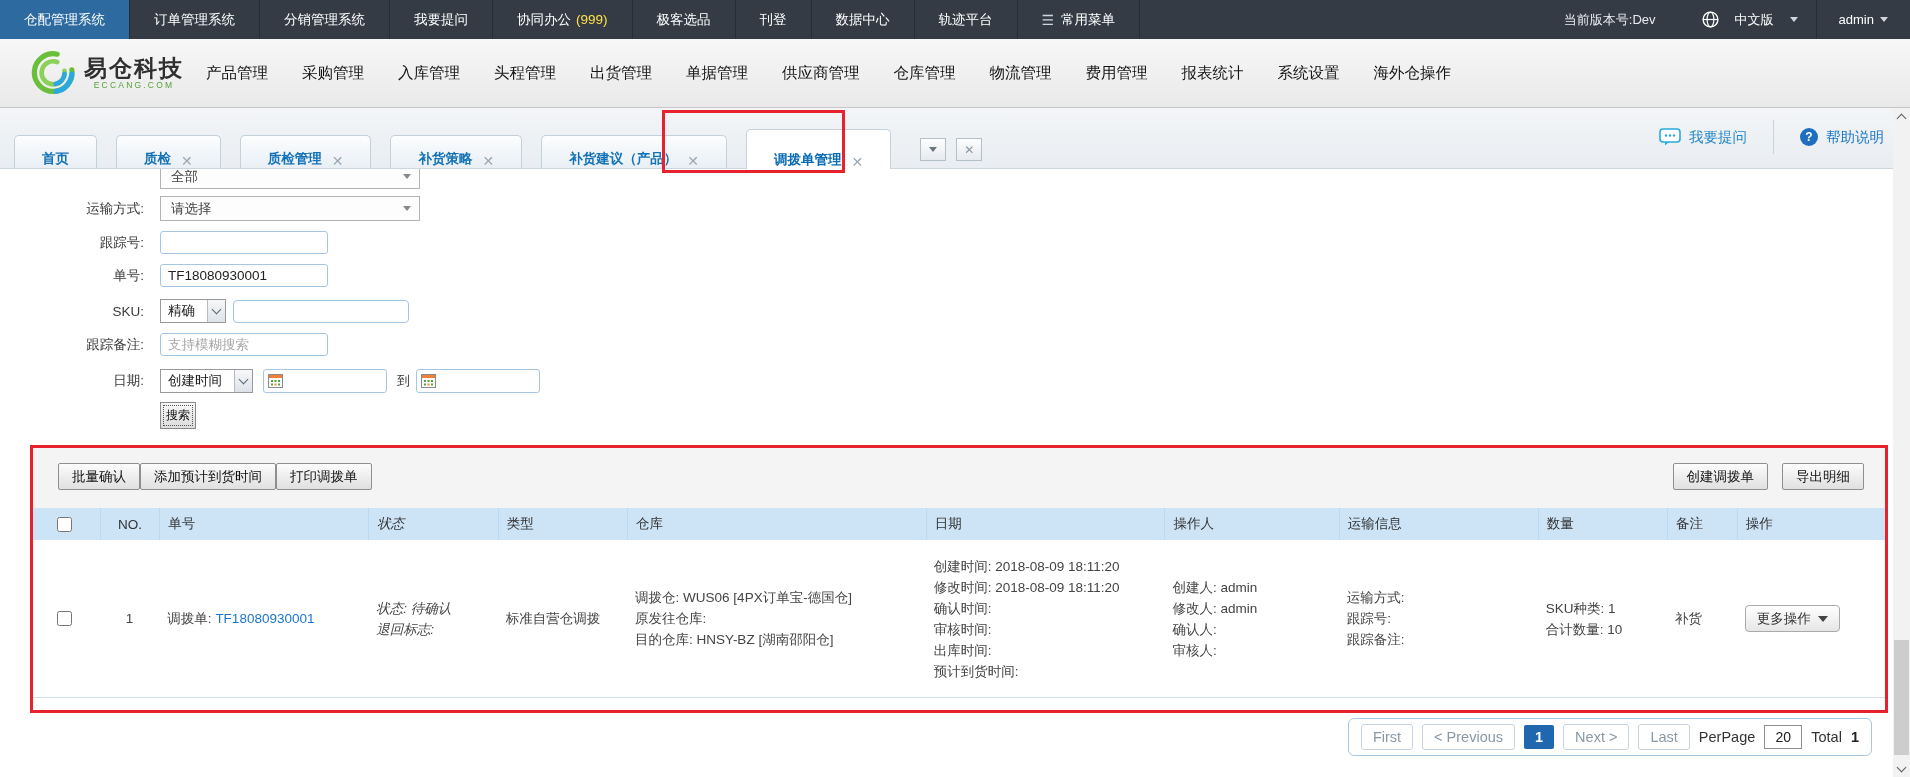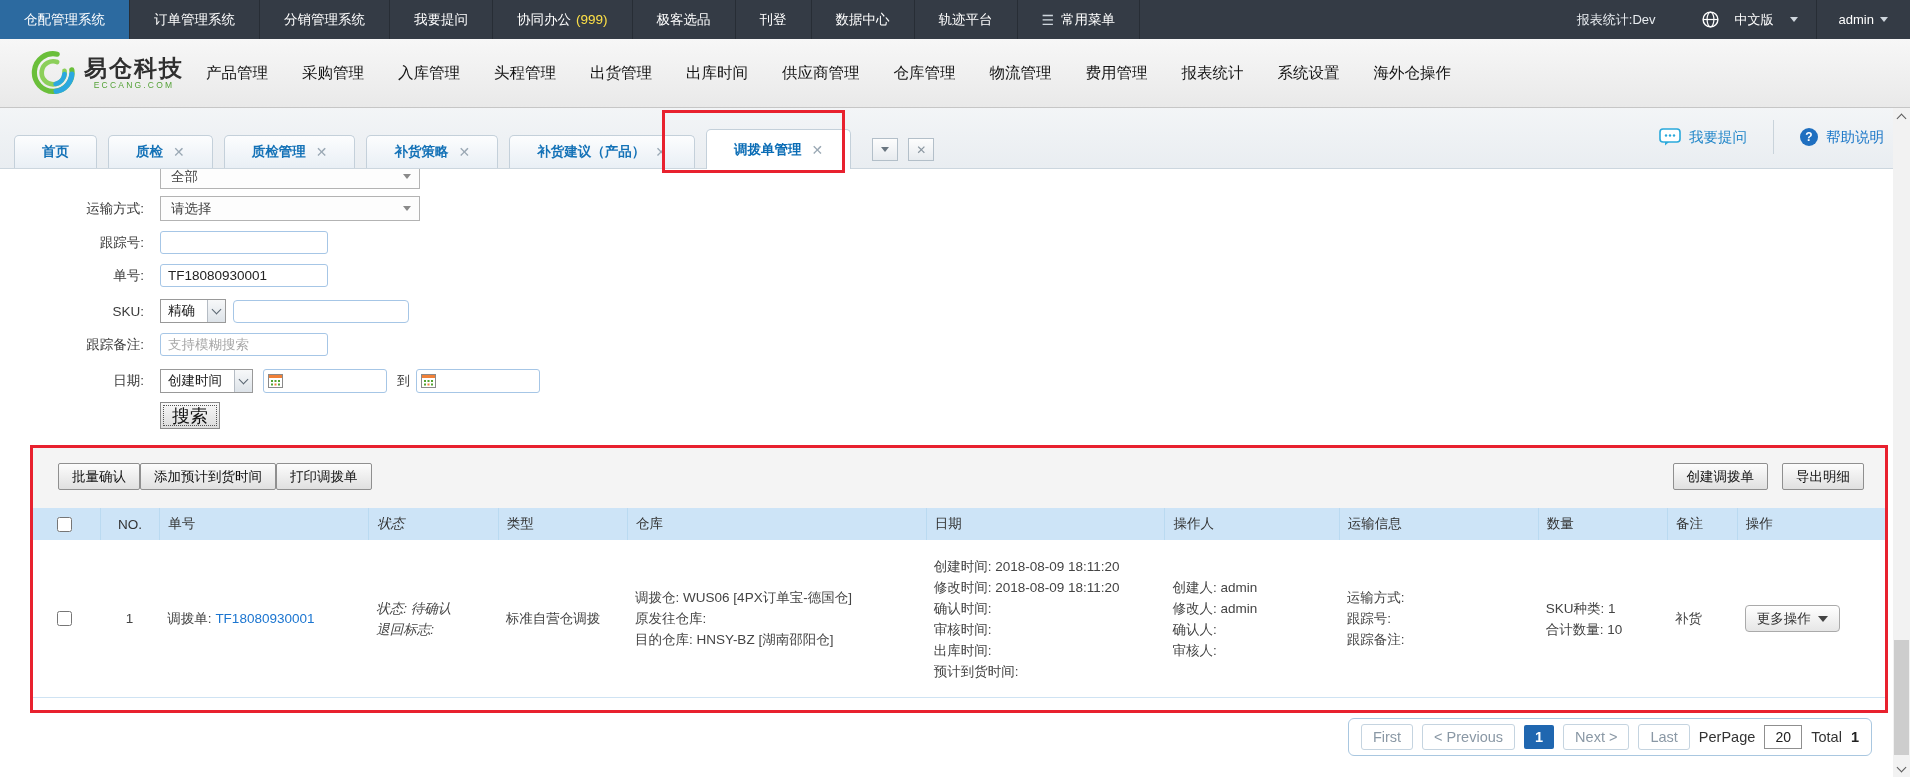--- a/index.html
+++ b/index.html
@@ -150,7 +150,7 @@
         <span>常用菜单</span>
       </div>
     <div class="topbar-right">
-      <span class="version">报表统计:Dev</span>
+      <span class="version">当前版本号:Dev</span>
       <div class="lang">
         <svg width="17" height="17" viewBox="0 0 17 17">
             <circle cx="8.5" cy="8.5" r="7.4" fill="none" stroke="#fff" stroke-width="1.4"></circle>

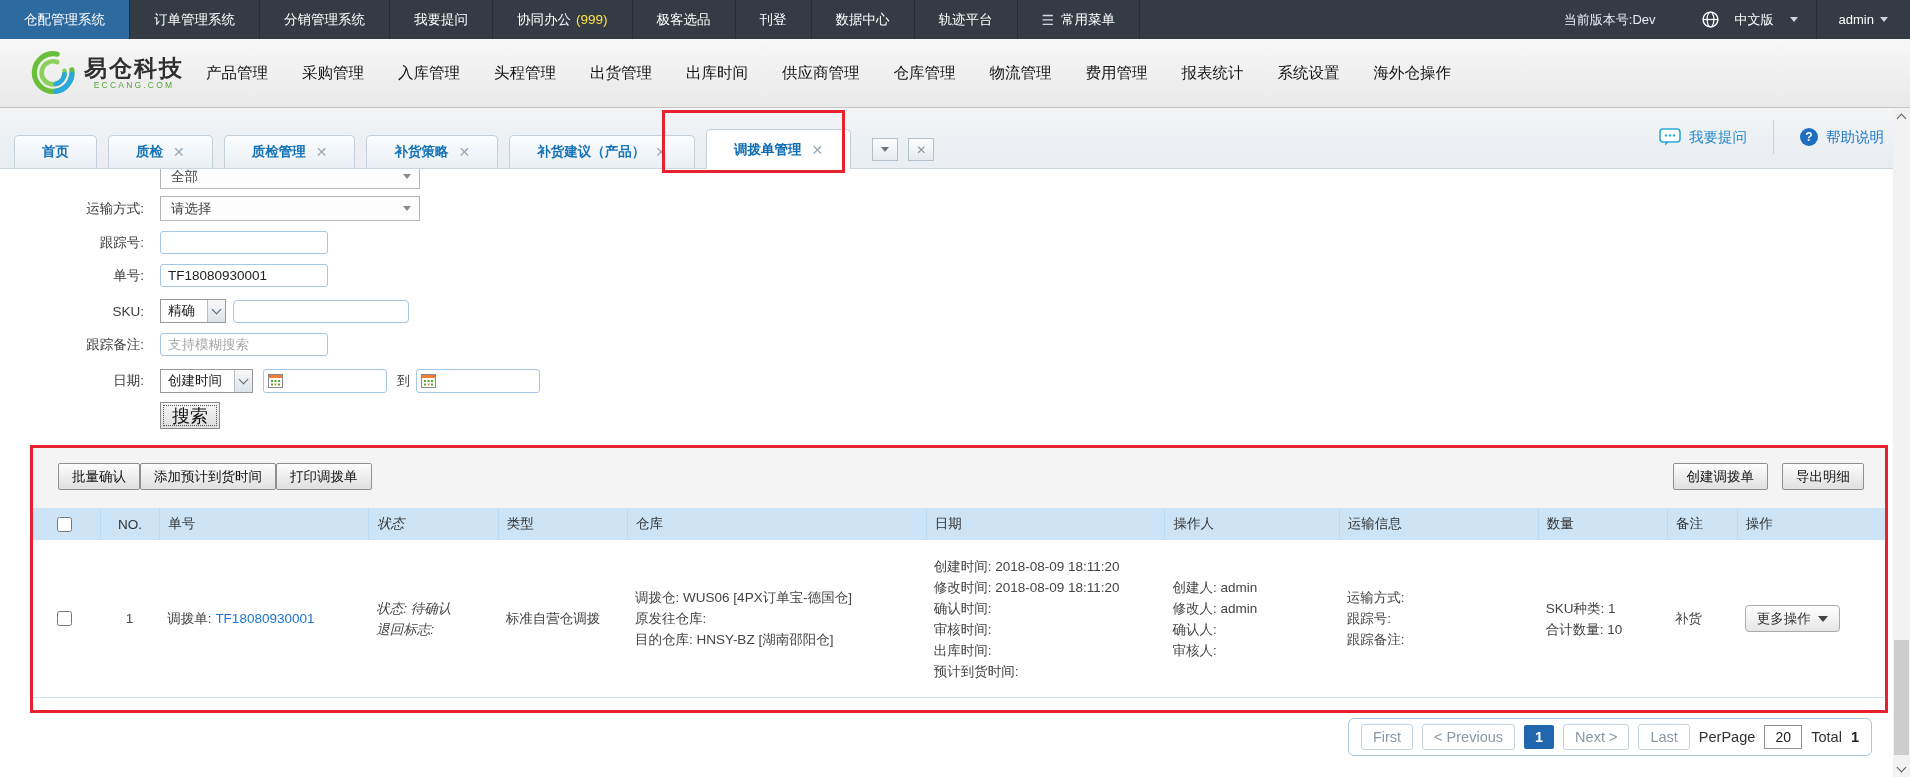--- a/index.html
+++ b/index.html
@@ -185,7 +185,7 @@
     <span class="nav-item">入库管理</span>
     <span class="nav-item">头程管理</span>
     <span class="nav-item">出货管理</span>
-    <span class="nav-item">出库时间</span>
+    <span class="nav-item">单据管理</span>
     <span class="nav-item">供应商管理</span>
     <span class="nav-item">仓库管理</span>
     <span class="nav-item">物流管理</span>

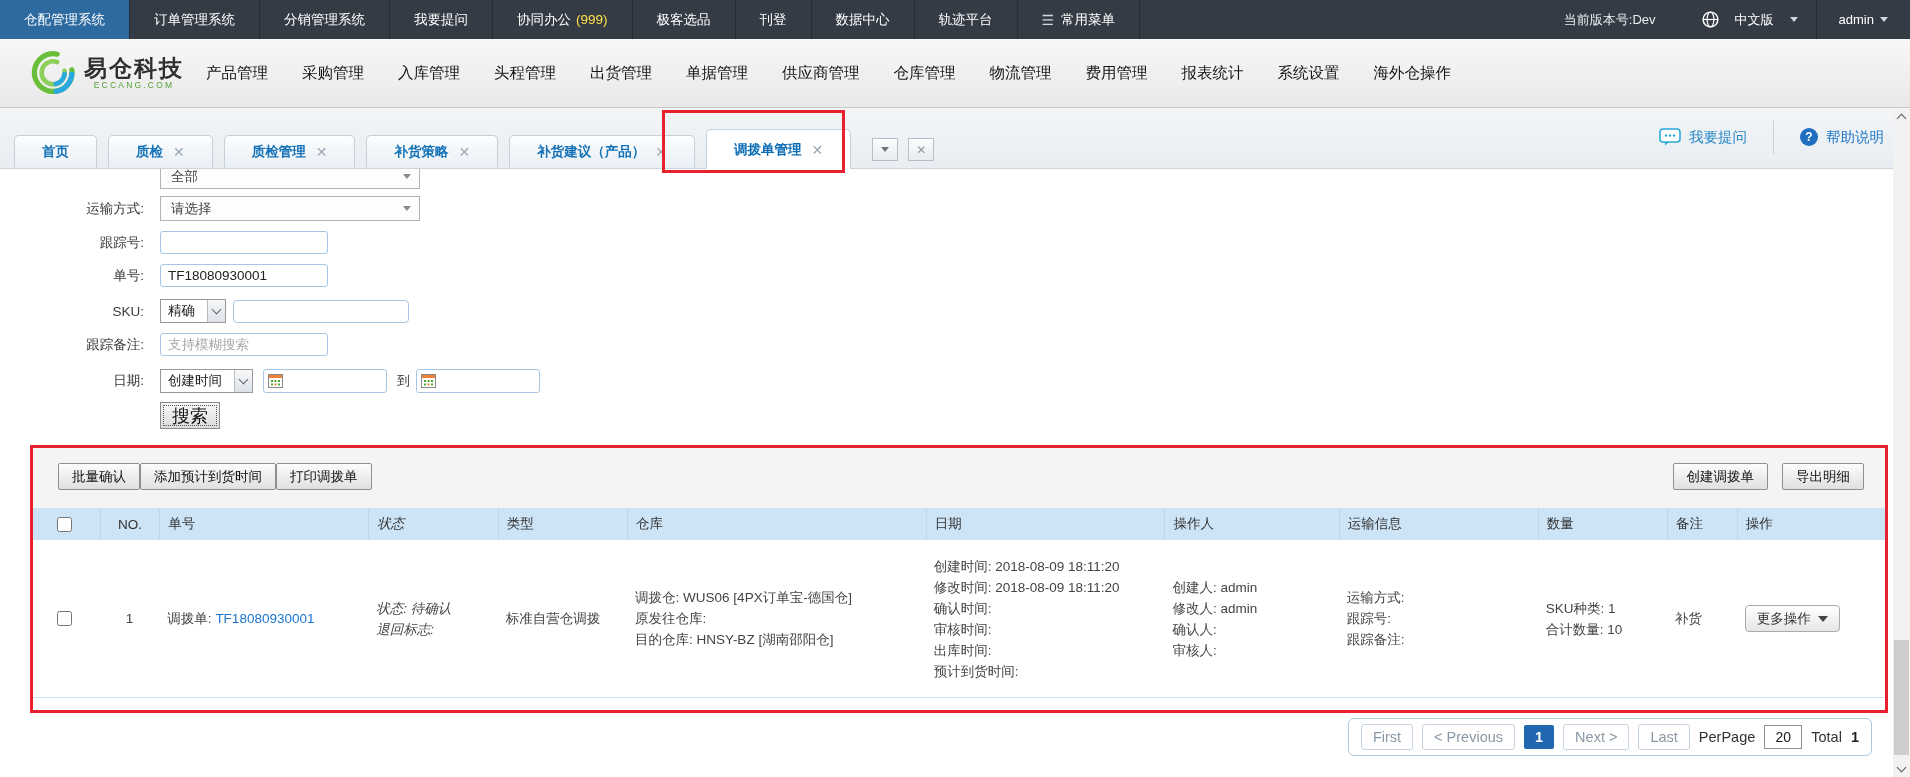--- a/index.html
+++ b/index.html
@@ -30,7 +30,7 @@
 
   
   .tabbar{position:absolute;left:0;top:108px;width:1910px;height:61px;background:linear-gradient(#f3f5f7,#e9edf1);border-bottom:1px solid #ccd6de;display:flex;align-items:flex-end;padding-left:14px;box-sizing:border-box;z-index:10;}
-  .tab{display:inline-flex;align-items:center;gap:10px;height:33px;padding:0 27px;background:linear-gradient(#fcfdfe,#e9eff5);border:1px solid #c4d0da;border-bottom:none;border-radius:5px 5px 0 0;color:#1472b7;font-weight:bold;font-size:13.5px;margin-right:11px;box-sizing:border-box;cursor:pointer;white-space:nowrap;}
+  .tab{display:inline-flex;align-items:flex-end;gap:10px;height:33px;padding:0 27px;background:linear-gradient(#fcfdfe,#e9eff5);border:1px solid #c4d0da;border-bottom:none;border-radius:5px 5px 0 0;color:#1472b7;font-weight:bold;font-size:13.5px;margin-right:19px;box-sizing:border-box;cursor:pointer;white-space:nowrap;}
   .tab.active{height:40px;background:#fff;color:#0a6cb5;position:relative;z-index:11;margin-bottom:-1px;}
   .tab-close{color:#9aa8b4;font-weight:normal;font-size:14px;line-height:1;cursor:pointer;}
   .tab-close::before{content:"✕";}

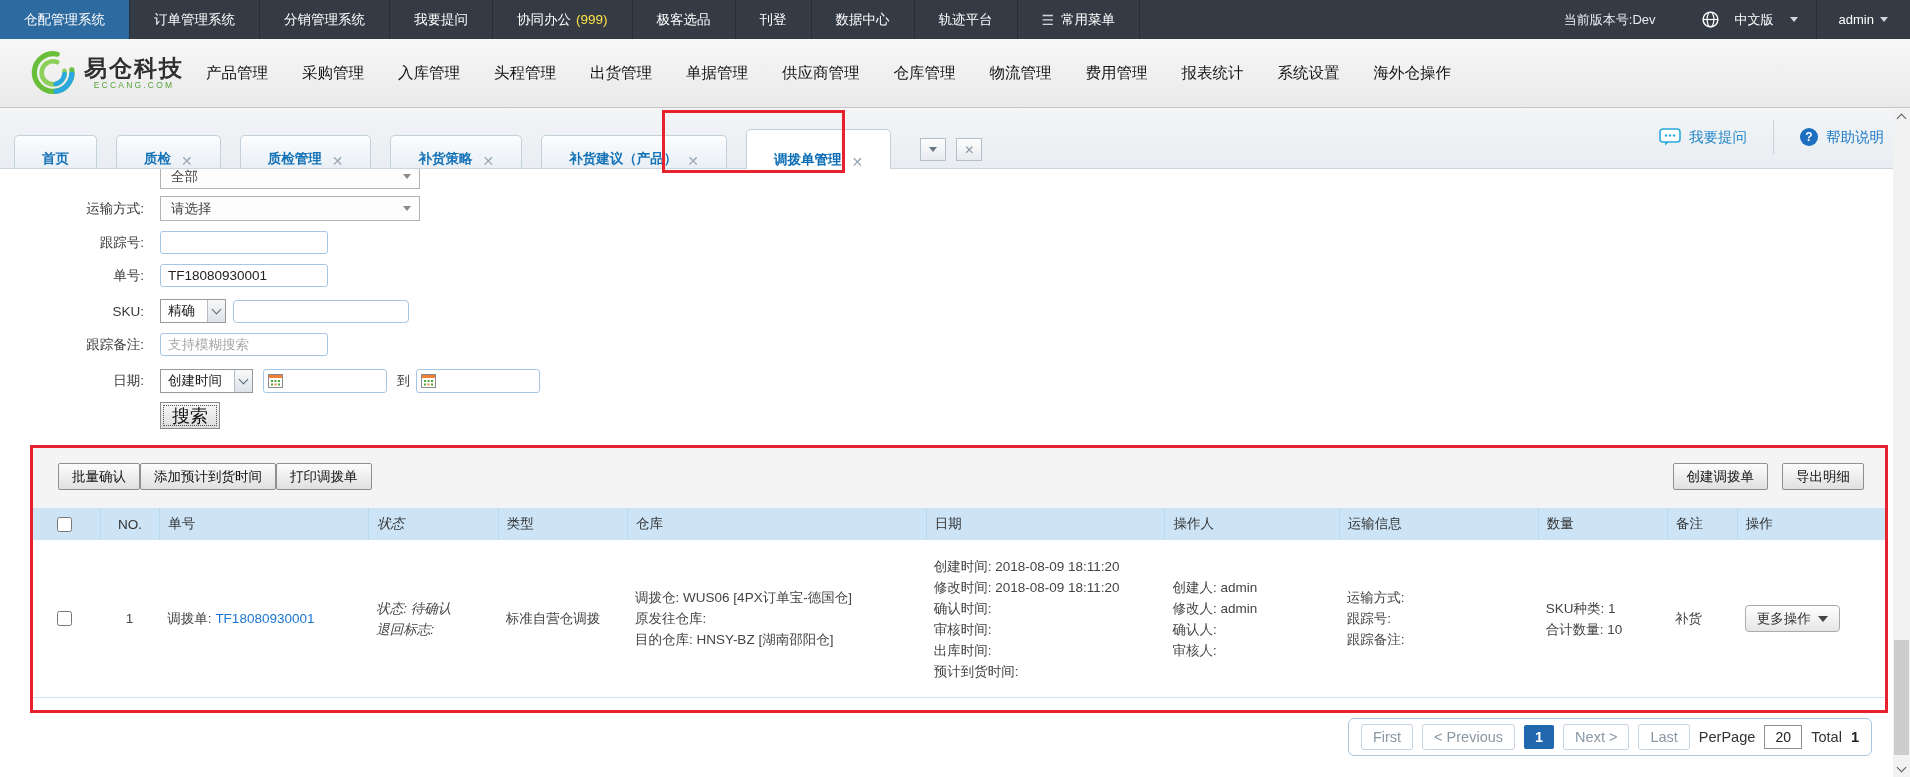--- a/index.html
+++ b/index.html
@@ -59,7 +59,7 @@
   .sn-chev{width:6px;height:6px;border-right:1.6px solid #5a6672;border-bottom:1.6px solid #5a6672;transform:rotate(45deg);margin-top:-3px;}
   .date-box{height:24px;width:124px;border:1px solid #a6c6e6;border-radius:3px;background:#fff;display:flex;align-items:center;padding-left:4px;box-sizing:border-box;cursor:text;}
   .to-label{margin:0 6px 0 10px;color:#3a3a3a;}
-  .btn-search{height:27px;padding:0 11px;border:1px solid #8a8a8a;background:linear-gradient(#f8f8f8,#dcdcdc);font-size:18px;color:#111;cursor:pointer;outline:1px dotted #555;outline-offset:-4px;font-family:inherit;}
+  .btn-search{height:27px;padding:0 5px;border:1px solid #8a8a8a;background:linear-gradient(#f8f8f8,#dcdcdc);font-size:12px;color:#111;cursor:pointer;outline:1px dotted #555;outline-offset:-4px;font-family:inherit;}
 
   
   .table-region{position:absolute;left:30px;top:445px;width:1858px;height:266px;background:#fff;}

